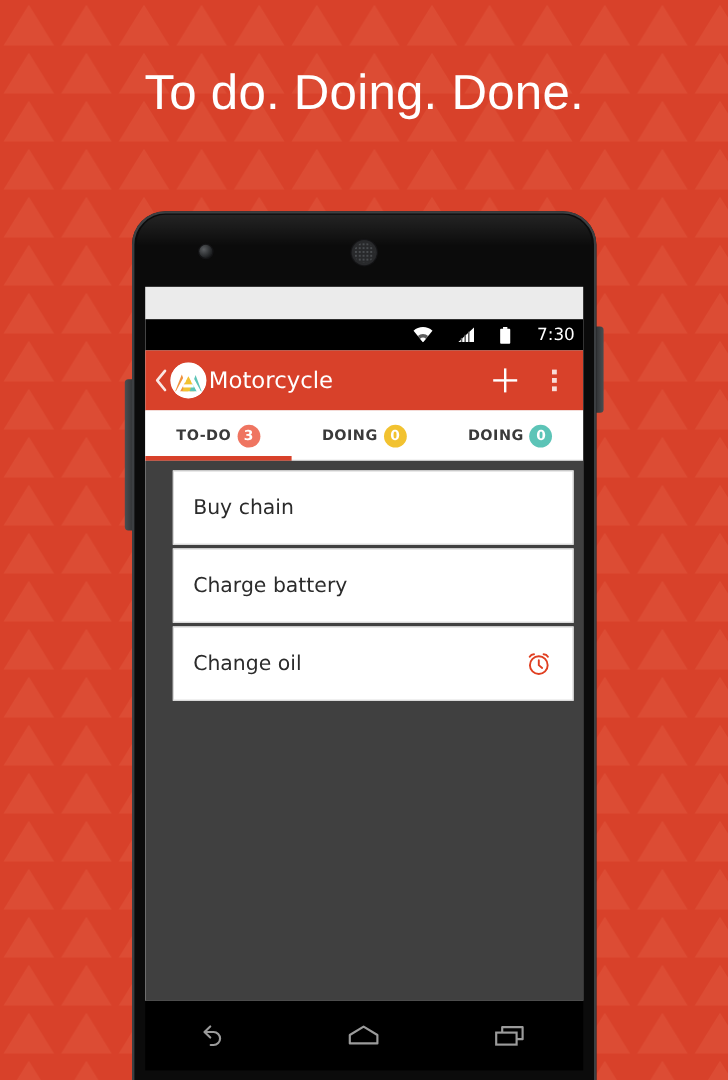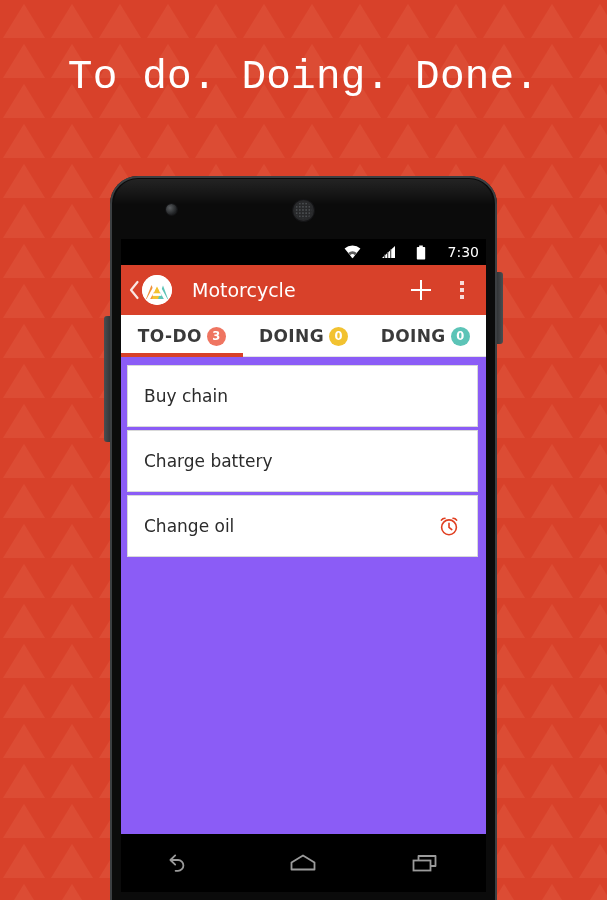--- a/index.html
+++ b/index.html
@@ -39,7 +39,7 @@
     font-size: 41px;
     font-weight: 300;
     letter-spacing: 0.2px;
-    font-family: Liberation Mono, monospace;
+    font-family: Liberation Sans, sans-serif;
     white-space: nowrap;
   }
 

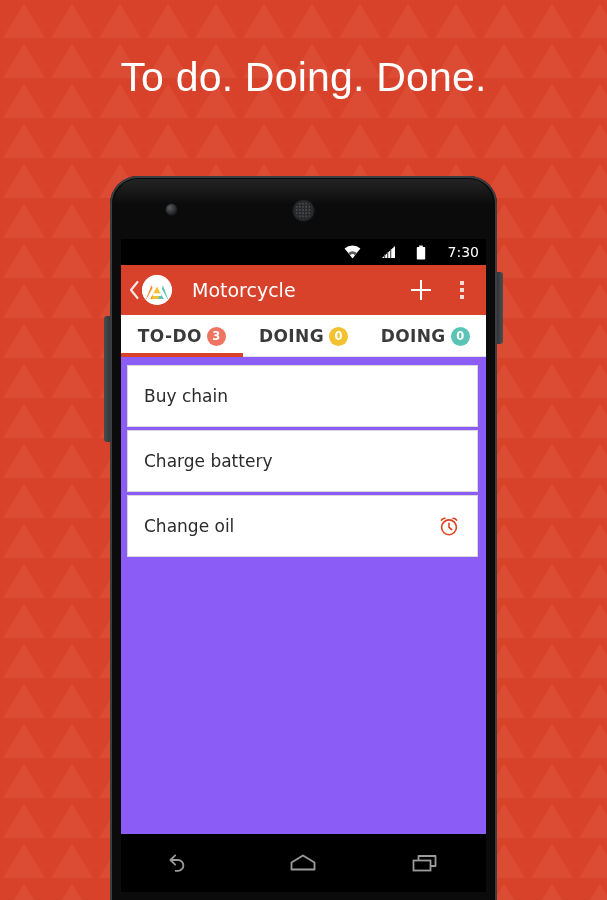--- a/index.html
+++ b/index.html
@@ -155,6 +155,7 @@
     justify-content: flex-end;
     padding-right: 7px;
     gap: 20px;
+    margin-top: 27px;
   }
   .sb-icon { display: block; }
   .sb-time {

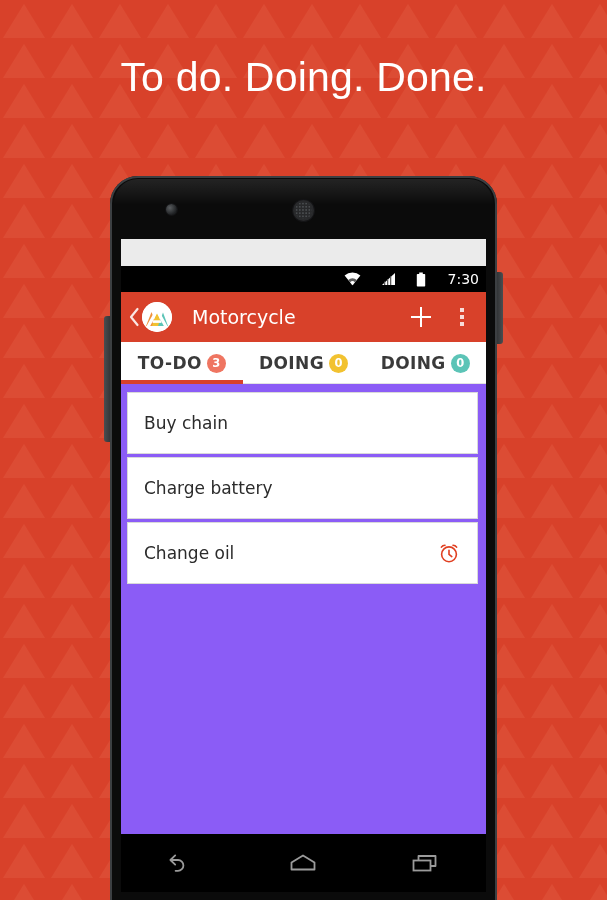--- a/index.html
+++ b/index.html
@@ -198,7 +198,7 @@
     color: #ffffff;
     font-size: 19px;
     font-family: "DejaVu Sans", sans-serif;
-    margin-left: 20px;
+    margin-left: 2px;
     flex: 1 1 auto;
     white-space: nowrap;
   }

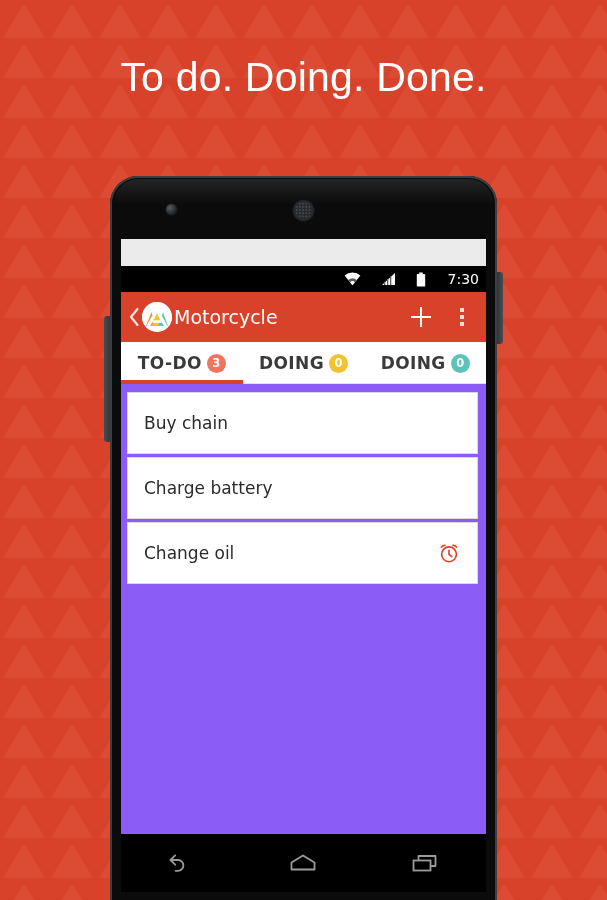--- a/index.html
+++ b/index.html
@@ -237,7 +237,7 @@
     position: relative;
   }
   .tab-label {
-    font-size: 17px;
+    font-size: 12px;
     font-weight: bold;
     letter-spacing: 0.4px;
     color: #3a3a3a;

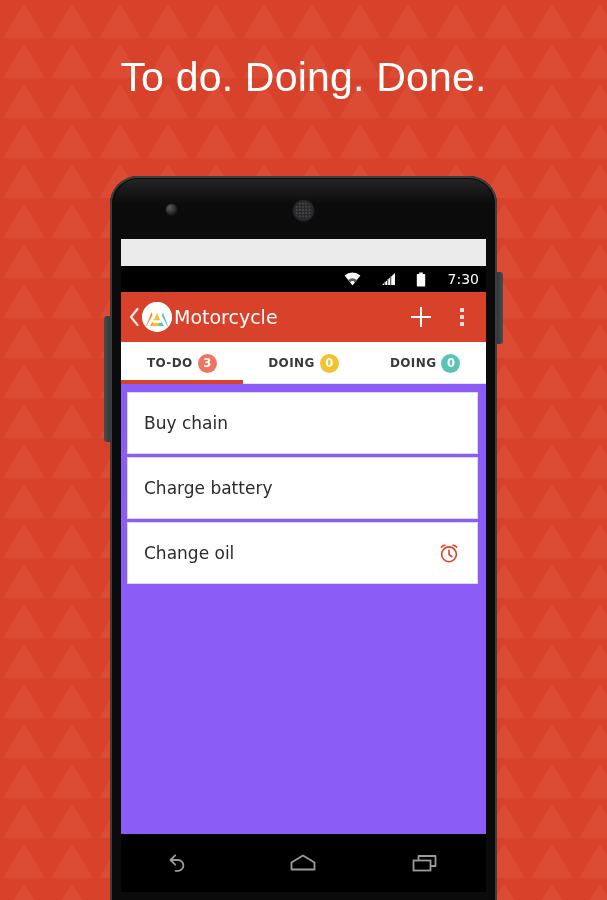--- a/index.html
+++ b/index.html
@@ -275,9 +275,9 @@
   
   .task-list {
     position: relative;
-    background: #8b5cf6;
+    background: #404040;
     height: 477px;
-    padding: 8px 8px 0 6px;
+    padding: 8px 8px 0 23px;
     box-sizing: border-box;
   }
   .task-card {

